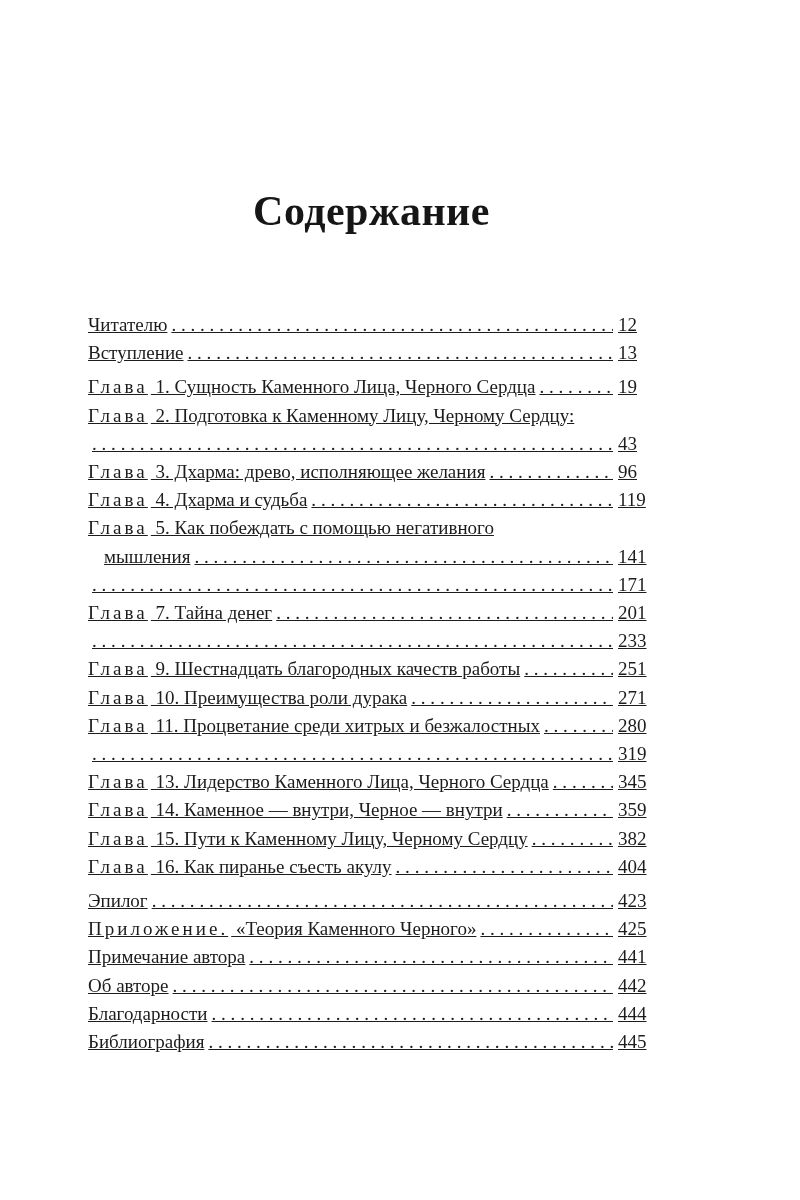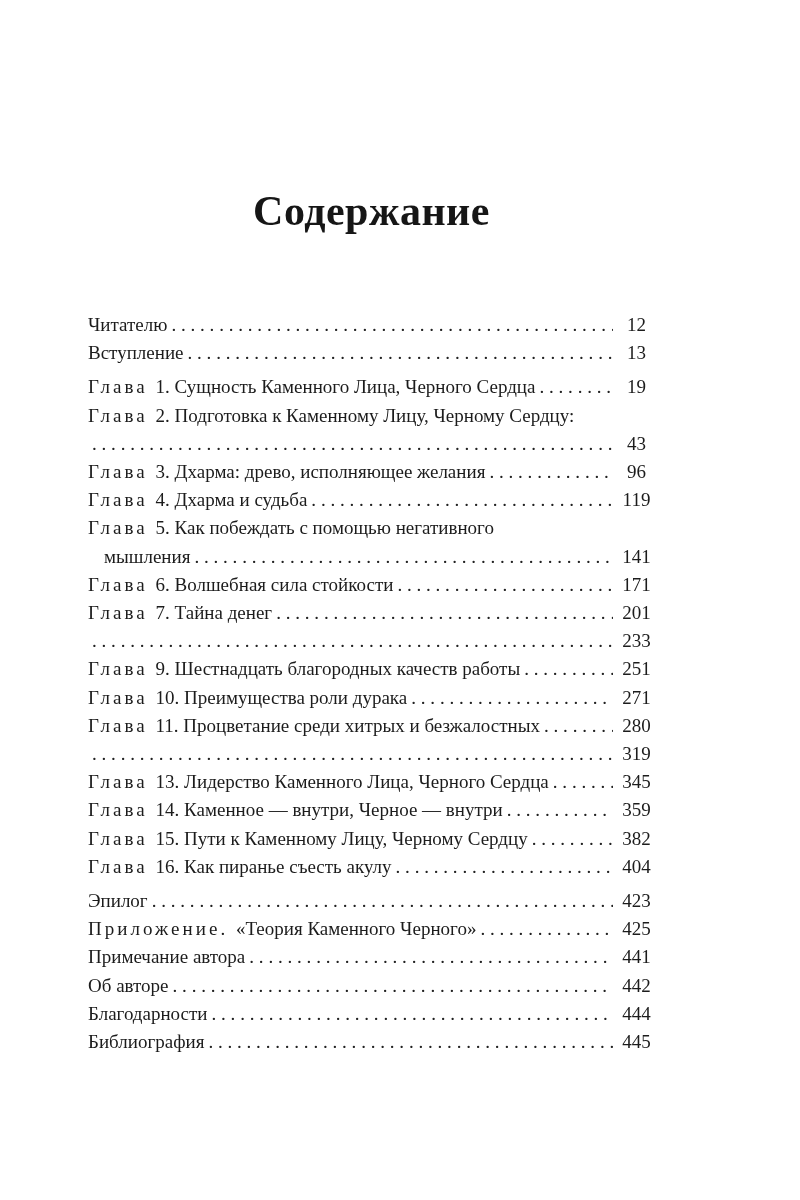--- a/index.html
+++ b/index.html
@@ -29,6 +29,7 @@
   .toc-list {
     margin-top: 79px;
     font-size: 19px;
+    text-decoration: underline;
   }
   .toc-row {
     display: flex;

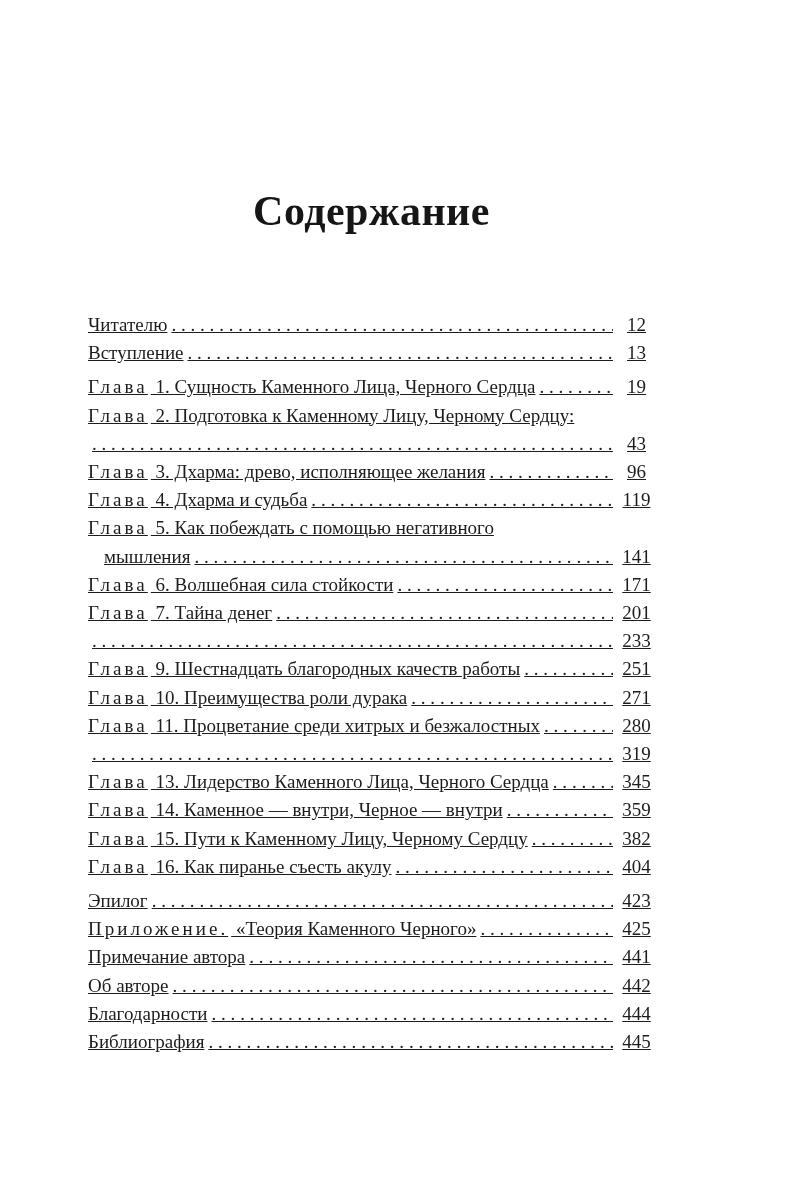--- a/index.html
+++ b/index.html
@@ -51,7 +51,7 @@
   .pageno {
     flex: 0 0 auto;
     min-width: 37px;
-    text-align: center;
+    text-align: left;
     padding-left: 5px;
   }
 </style>

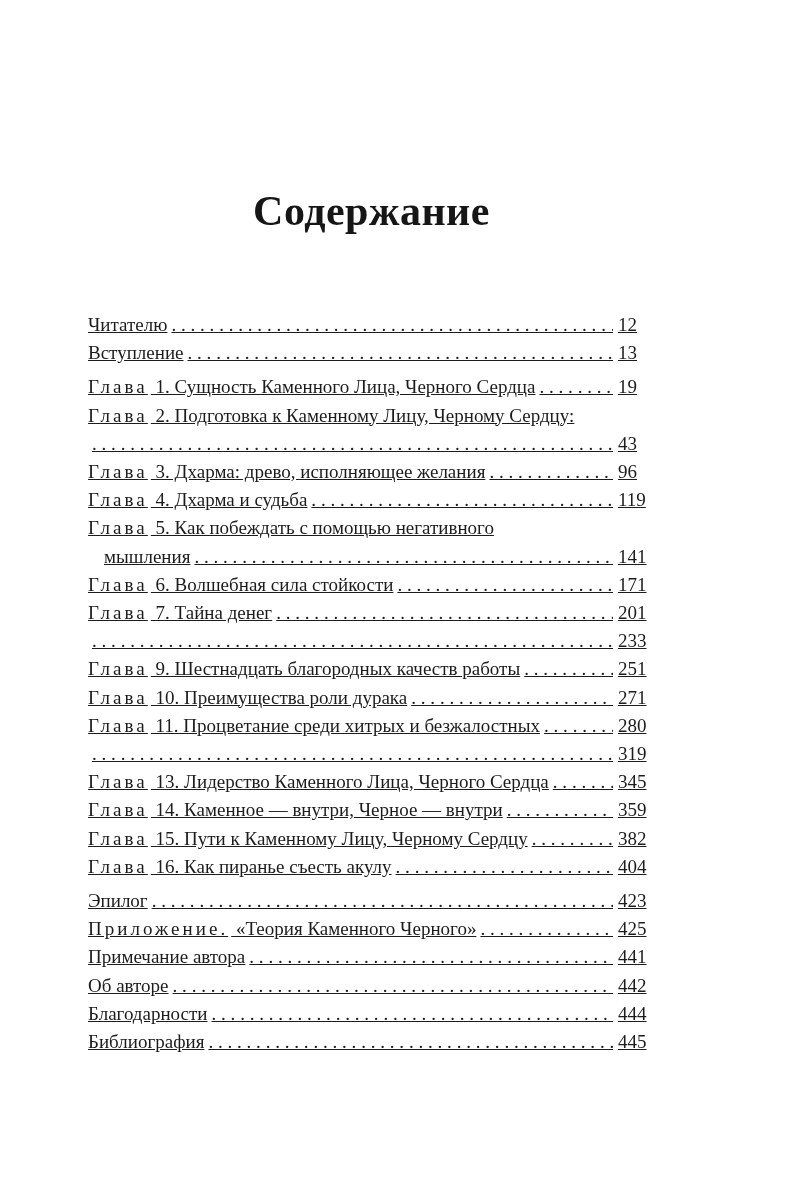--- a/index.html
+++ b/index.html
@@ -102,7 +102,6 @@
         <span class="pageno">141</span>
       </div>
       <div class="toc-row">
-        <span class="label"><span class="sp">Глава</span> 6. Волшебная сила стойкости</span>
         <span class="leader">........................................................................................................................</span>
         <span class="pageno">171</span>
       </div>

